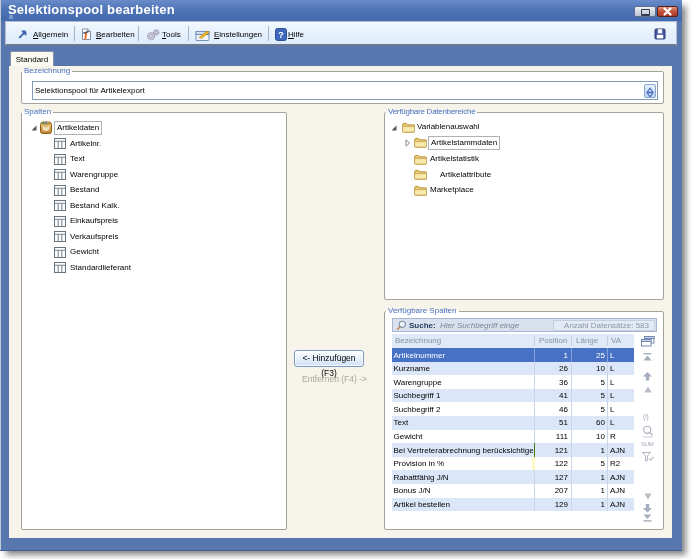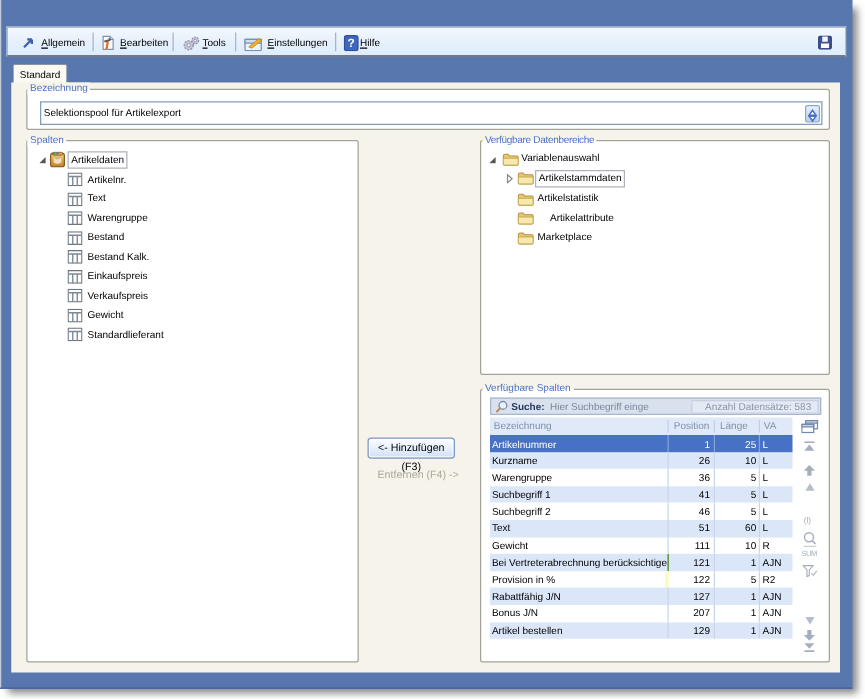--- a/index.html
+++ b/index.html
@@ -34,6 +34,18 @@
 <body>
 <div class="a" id="win">
   <div class="a" style="left:0;top:0;width:1px;height:550px;background:#c3cbd8;z-index:9"></div>
+    <div class="a" id="tbar">
+    <div class="a" id="title">Selektionspool bearbeiten</div>
+      <div class="a" style="left:9px;top:15px;width:4px;height:4px;background:rgba(215,228,246,.38)"></div>
+    <div class="a" id="btnr">
+        <div></div>
+      </div>
+    <div class="a" id="btnx">
+        <svg width="19" height="9" viewBox="0 0 19 9" style="position:absolute;left:0;top:0">
+          <path d="M6.5 1.5 L12.5 7.5 M12.5 1.5 L6.5 7.5" stroke="#fff" stroke-width="2.2" stroke-linecap="round"></path>
+        </svg>
+      </div>
+  </div>
   <div class="a" id="tool">
     <svg class="a" style="left:12px;top:7px" width="10" height="10" viewBox="0 0 10 10">
         <path d="M1.2 8.8 L7.2 2.8 M7.5 2.5 L3.8 2.5 M7.5 2.5 L7.5 6.2" stroke="#3a60ae" stroke-width="1.8" fill="none"></path>

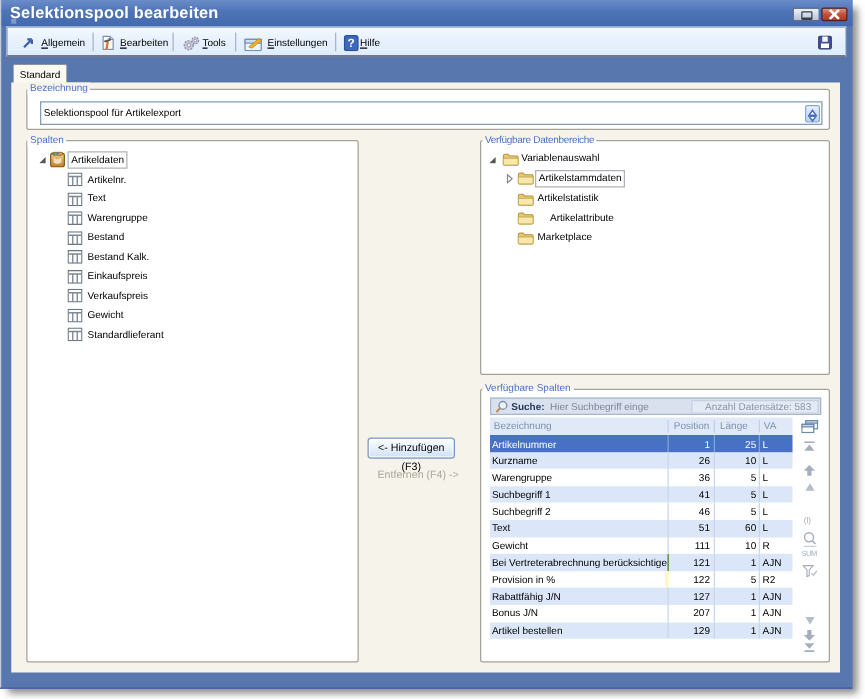--- a/index.html
+++ b/index.html
@@ -214,7 +214,7 @@
         <path d="M3.9 6.7 L1.6 9.2" stroke="#c08a50" stroke-width="1.6" stroke-linecap="round"></path>
       </svg>
     <span class="a" style="left:16px;top:2px;font-weight:bold;color:#253a5e">Suche:</span>
-    <span class="a" style="left:47px;top:2px;color:#7d8698">Hier Suchbegriff einge</span>
+    <span class="a" style="left:47px;top:2px;font-style:italic;color:#7d8698">Hier Suchbegriff einge</span>
     <div class="a" style="left:160px;top:1px;width:102px;height:11px;background:#e4eaf4;border:1px solid #c4cfe0"></div>
       <span class="a" style="right:7px;top:2px;color:#8b95a6">Anzahl Datensätze: 583</span>
   </div>

